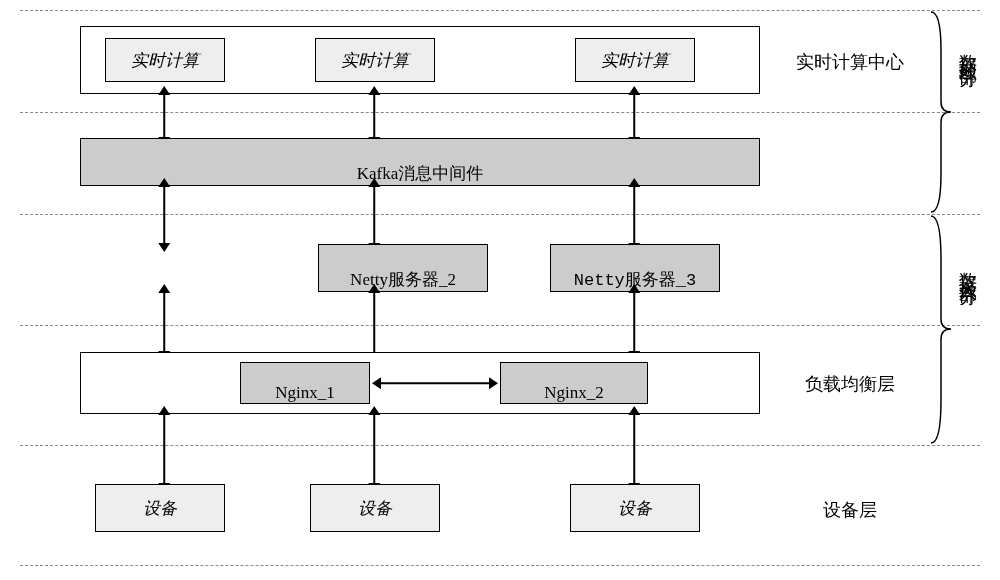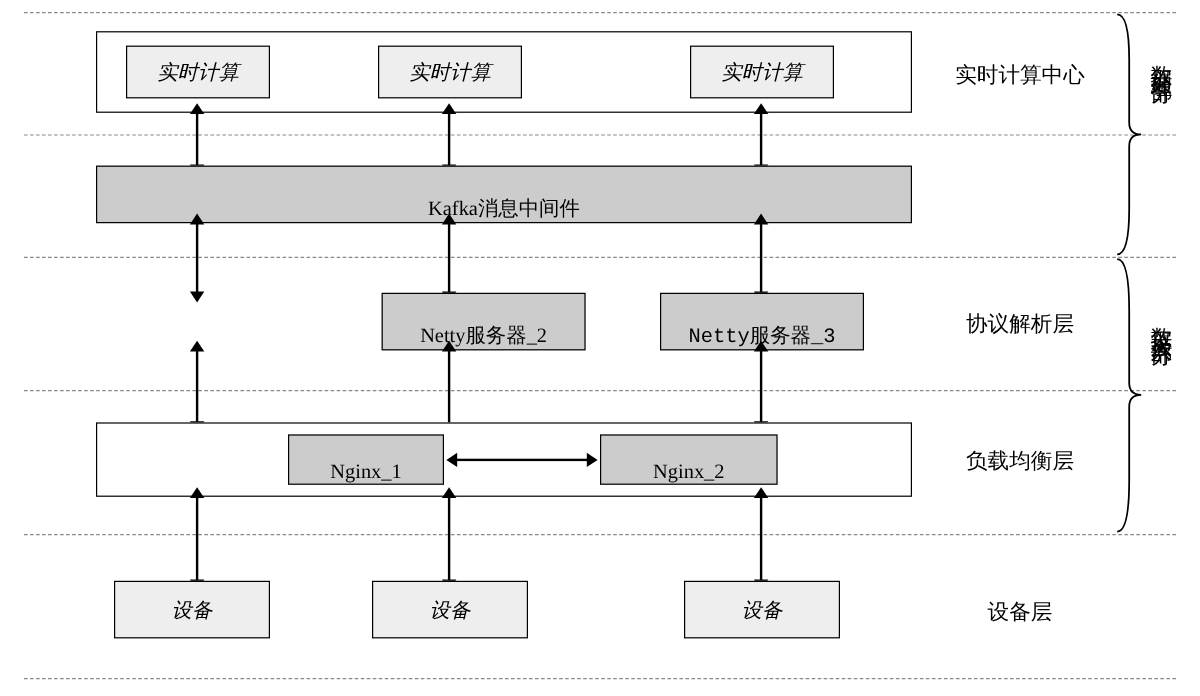--- a/index.html
+++ b/index.html
@@ -81,7 +81,6 @@
   <div class="box-med" style="position:absolute; left:530px; top:234px; width:170px; height:48px;font-family:Liberation Mono, monospace;">
       <span>Netty服务器_3</span>
     </div>
-  <div class="row-label" style="left:770px; top:248px;">协议解析层</div>
 
   <div class="arrow" style="left:144px; top:282px; height:60px;">
       <div class="arrow-v" style="height:60px;"></div>

